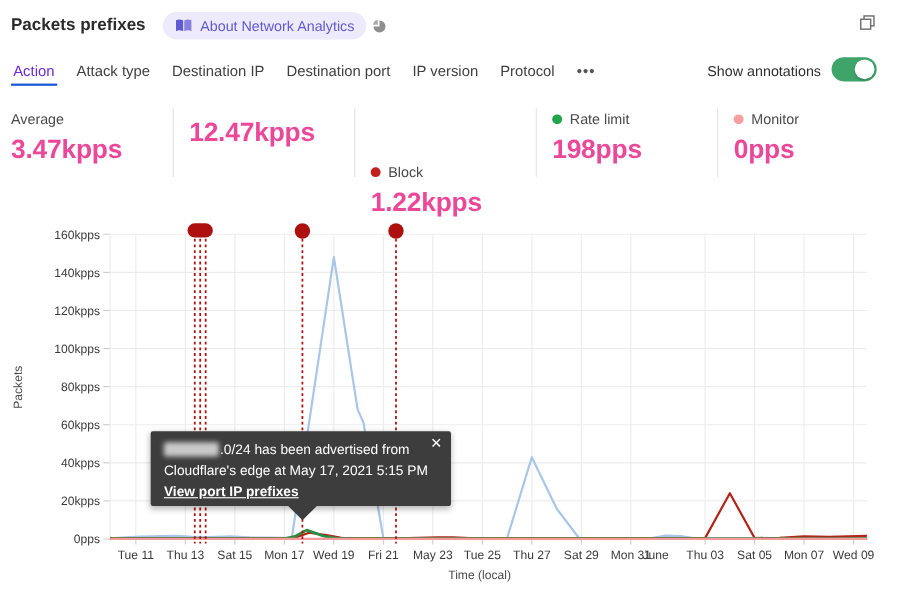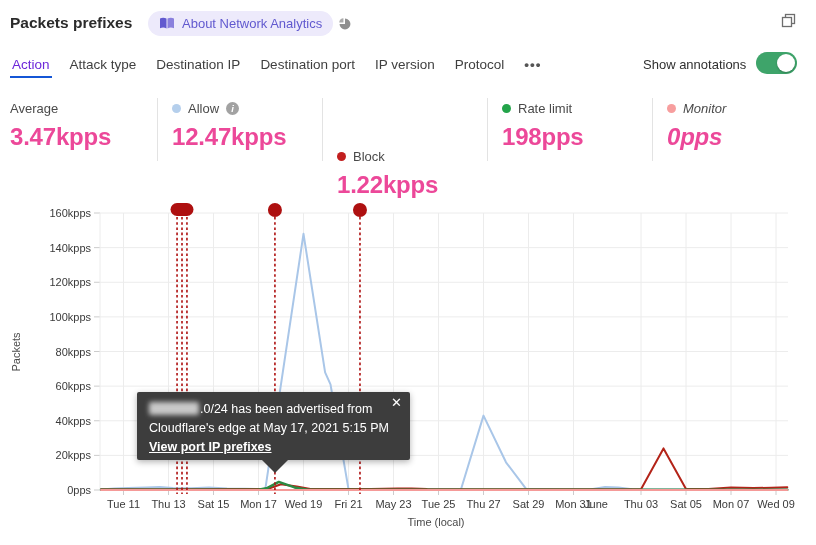--- a/index.html
+++ b/index.html
@@ -95,11 +95,6 @@
     <div class="val">3.47kpps</div>
   </div>
   <div class="stat" style="left:172px;">
-    <div class="lab">
-        <span class="dot dot-allow"></span>
-      <span>Allow</span>
-      <span class="info-ico">i</span>
-      </div>
     <div class="val">12.47kpps</div>
   </div>
   <div class="stat" style="left:337px;margin-top:48px;">

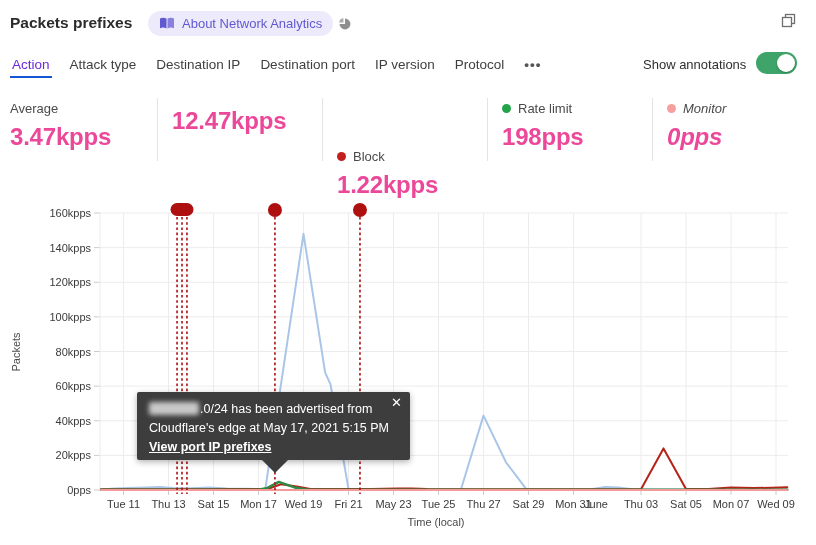--- a/index.html
+++ b/index.html
@@ -111,7 +111,7 @@
       </div>
     <div class="val">198pps</div>
   </div>
-  <div class="stat" style="left:667px;font-style:italic;">
+  <div class="stat" style="left:667px;">
     <div class="lab">
         <span class="dot dot-mon"></span>
       <span>Monitor</span>

